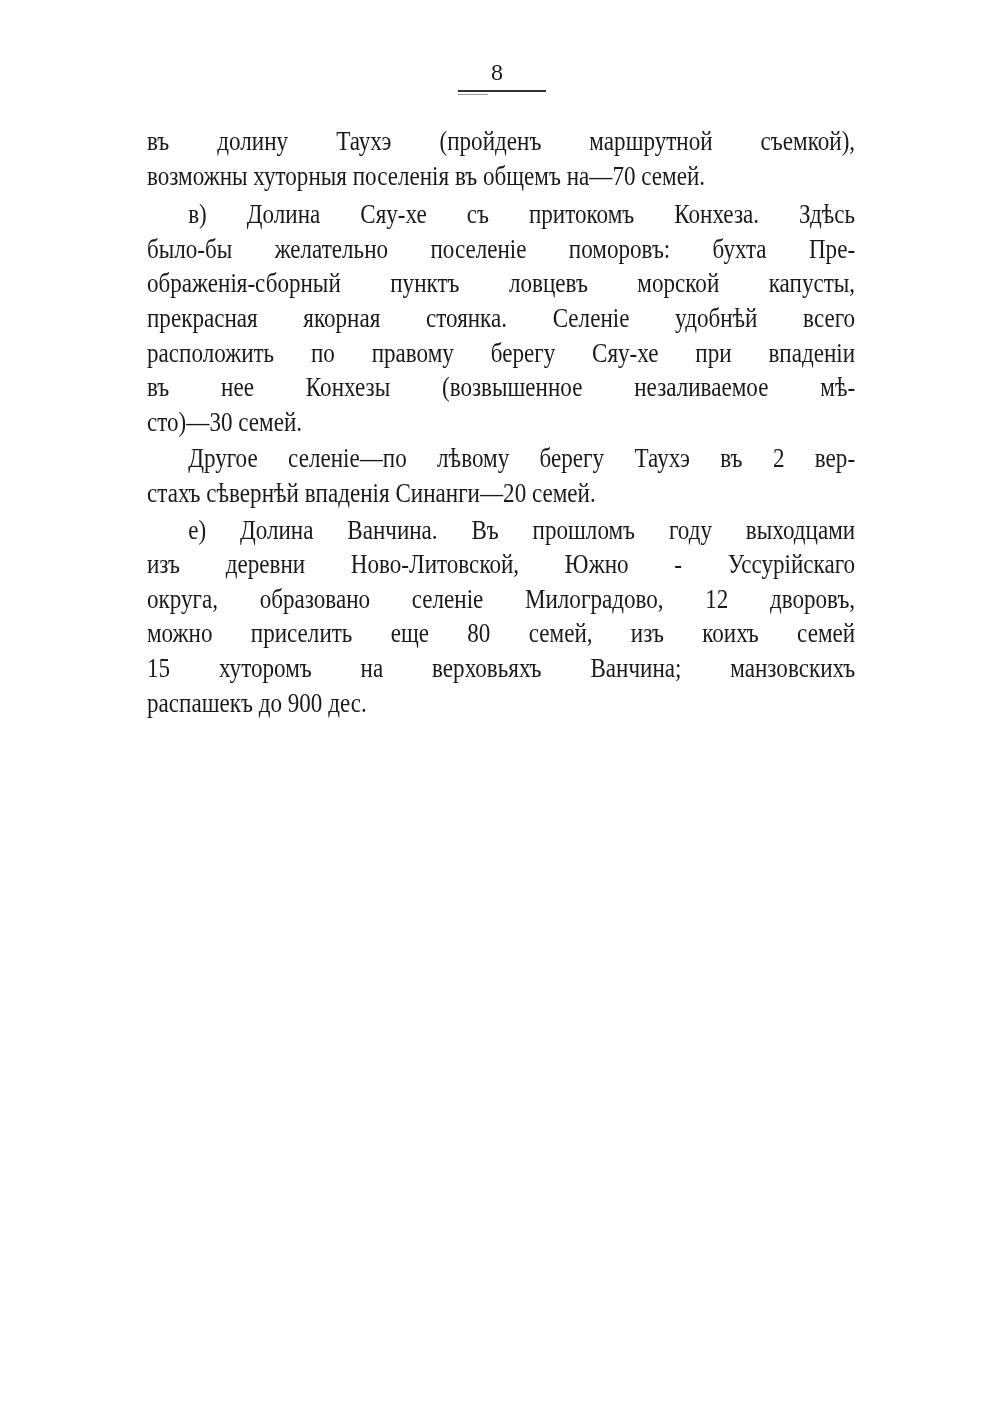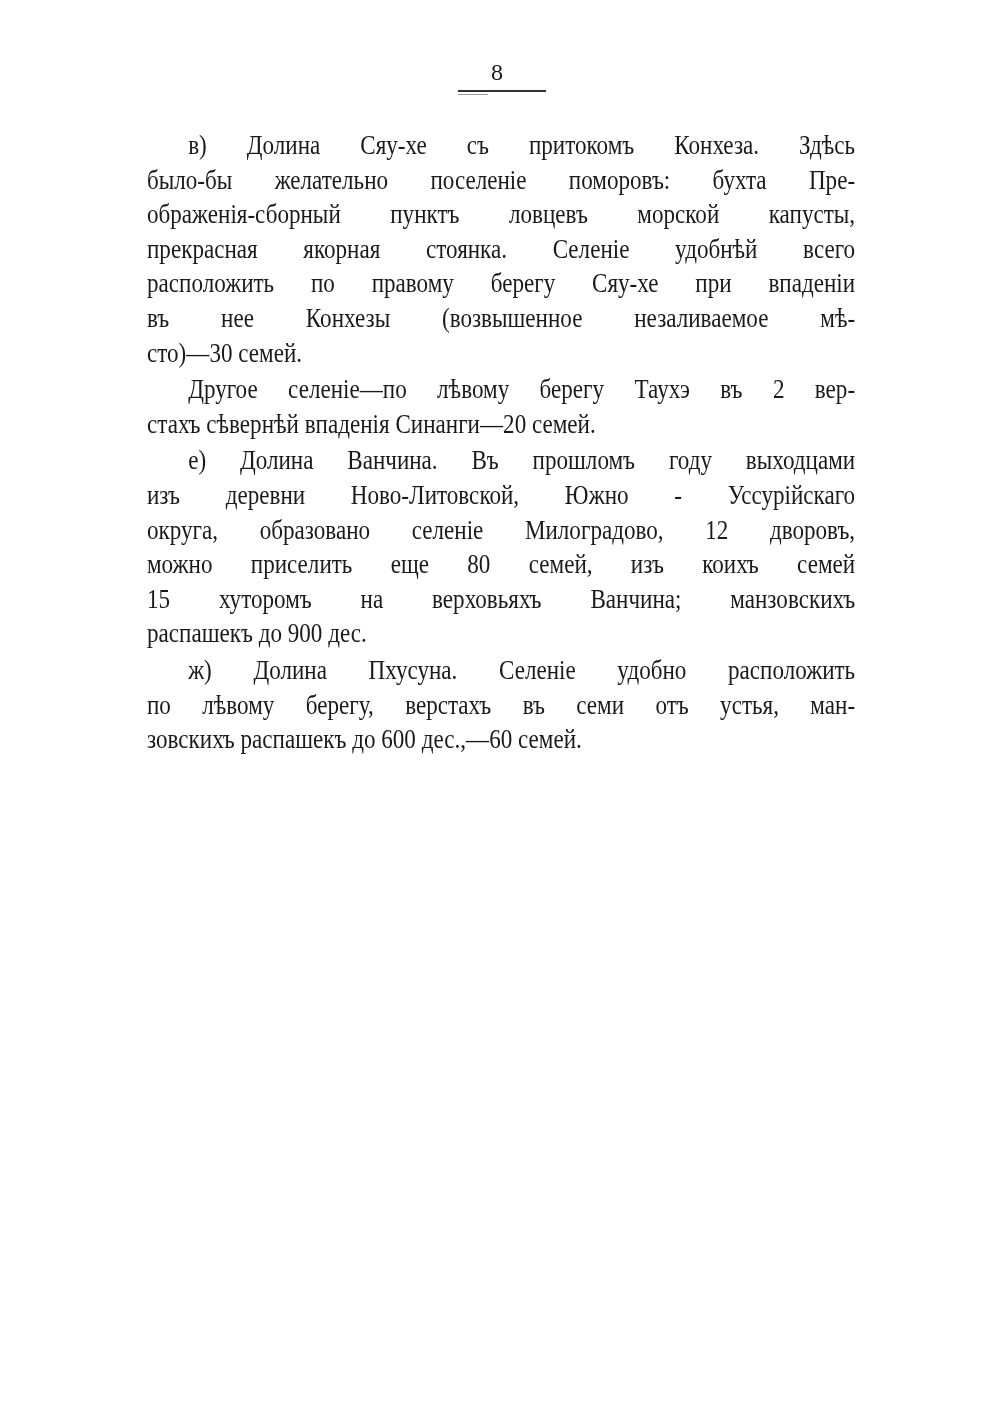--- a/index.html
+++ b/index.html
@@ -26,6 +26,10 @@
 <div class="rule2"></div>
 
 <div class="body-text">
+  <div>
+    <span class="line">въ долину Таухэ (пройденъ маршрутной съемкой),</span>
+    <span class="line last">возможны хуторныя поселенія въ общемъ на—70 семей.</span>
+  </div>
   <div class="para-gap"></div>
   <div class="para-gap"></div>
   <div>

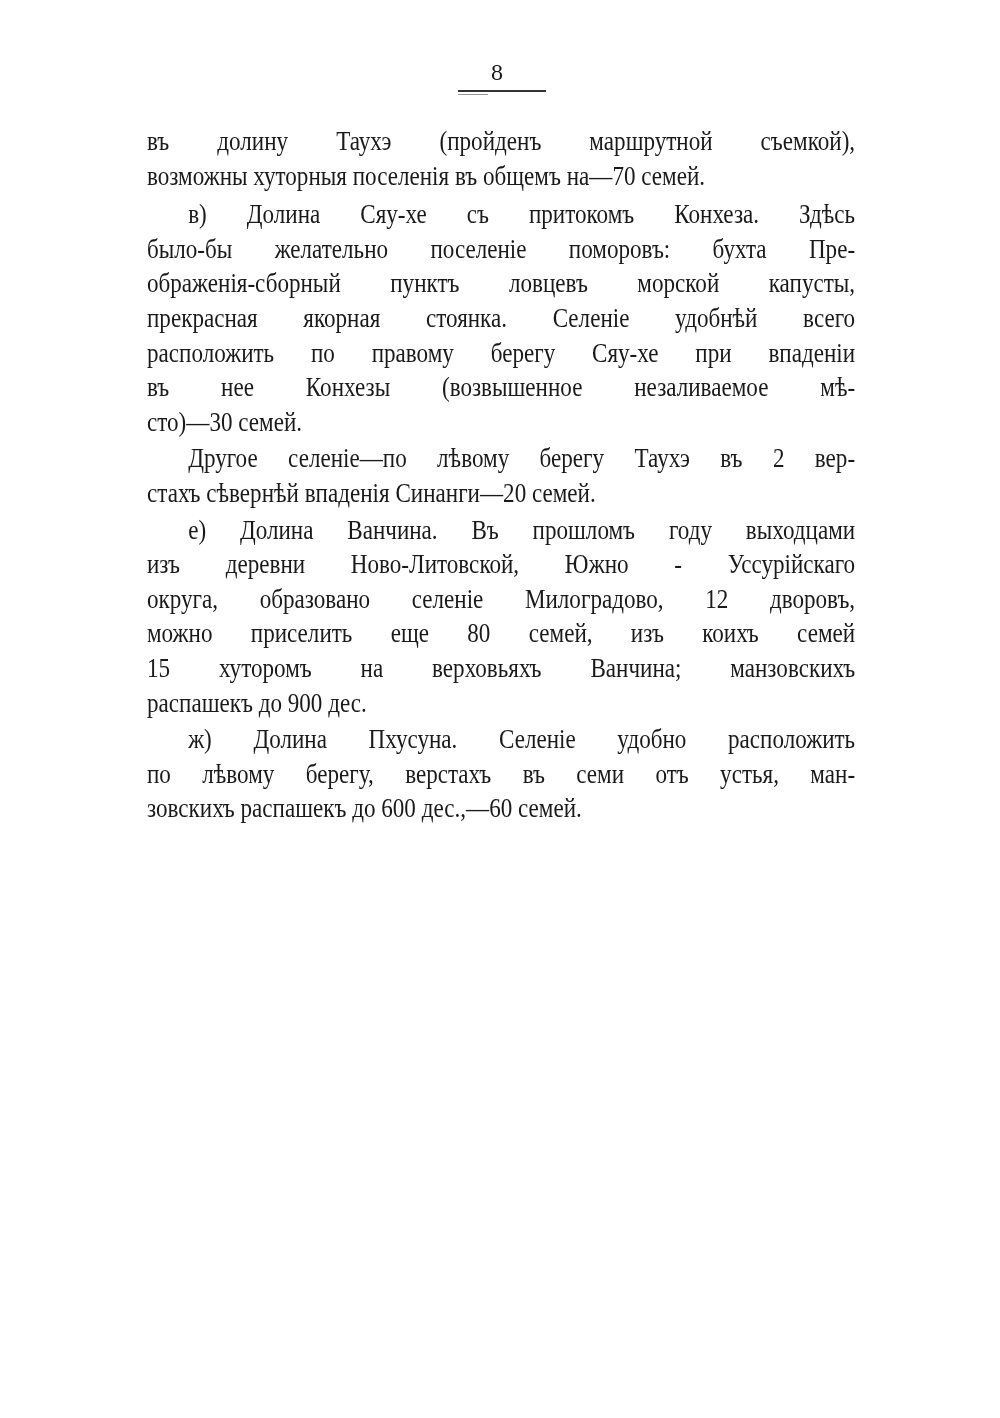--- a/index.html
+++ b/index.html
@@ -56,11 +56,6 @@
     <span class="line last">распашекъ до 900 дес.</span>
   </div>
   <div class="para-gap"></div>
-  <div>
-    <span class="line indent">ж) Долина Пхусуна. Селеніе удобно расположить</span>
-    <span class="line">по лѣвому берегу, верстахъ въ семи отъ устья, ман-</span>
-    <span class="line last">зовскихъ распашекъ до 600 дес.,—60 семей.</span>
-  </div>
 </div>
 
 </body></html>

